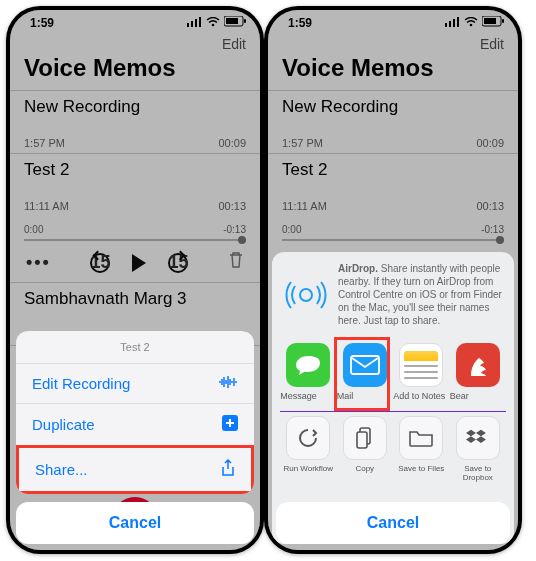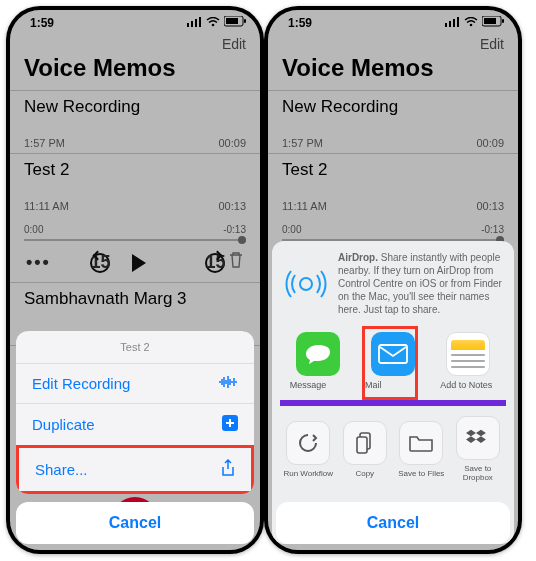--- a/index.html
+++ b/index.html
@@ -39,7 +39,7 @@
   .controls span { font-size:18px; }
   .ctr-group { display:flex; gap:22px; align-items:center;}
   .play { width:0;height:0;border-left:14px solid #111;border-top:9px solid transparent;border-bottom:9px solid transparent;}
-  .skip { width:20px;height:20px; border:2px solid #111; border-radius:50%; display:flex;align-items:center;justify-content:center;font-size:8px;font-weight:bold;position:relative;margin-left:37px;}
+  .skip { width:20px;height:20px; border:2px solid #111; border-radius:50%; display:flex;align-items:center;justify-content:center;font-size:8px;font-weight:bold;position:relative;}
   .skip::before{content:"";position:absolute;top:-3px;width:5px;height:5px;border-top:2px solid #111;border-right:2px solid #111;}
   .skip.back::before{transform:rotate(-135deg); left:2px;}
   .skip.fwd::before{transform:rotate(45deg); right:2px;}

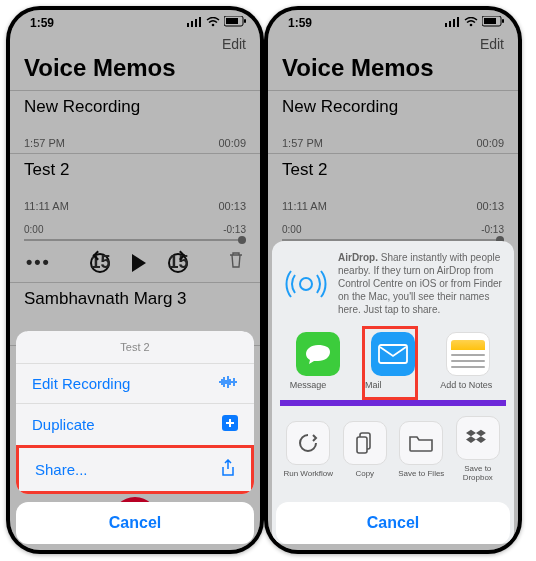--- a/index.html
+++ b/index.html
@@ -301,6 +301,14 @@
               </div>
           <div>Add to Notes</div>
         </div>
+        <div class="app-tile">
+          <div class="app-icon app-bear">
+                <svg width="30" height="30">
+                  <path d="M8 26c0-8 3-14 8-18 2 1 4 3 5 5-1 0-3 1-4 3 3 0 5 2 6 4-2 0-4 1-5 3 2 1 4 1 5 3H8z" fill="#fff"></path>
+                </svg>
+              </div>
+          <div>Bear</div>
+        </div>
       </div>
       <div class="action-row">
         <div class="action-tile">

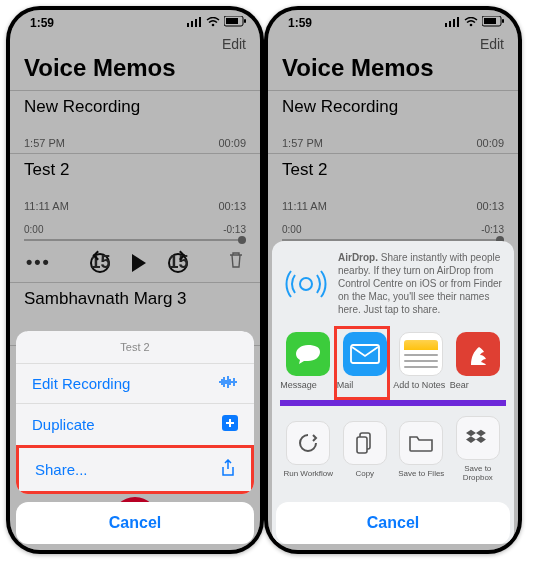--- a/index.html
+++ b/index.html
@@ -83,7 +83,7 @@
   .app-notes .nbar{width:100%;height:2px;background:#aaa;border-radius:1px;}
   .app-notes .nhead{width:100%;height:10px;background:linear-gradient(#ffd24d,#ffc20f);border-radius:3px 3px 0 0;margin-bottom:4px;}
   .app-bear{background:#df3f33;}
-  .action-row { display:flex; justify-content:space-around; padding:10px 0 12px; border-top:6px solid #6d28d9;align-items:center;}
+  .action-row { display:flex; justify-content:space-around; padding:4px 0 12px; border-top:1px solid #6d28d9;}
   .action-tile { width:56px; text-align:center; font-size:8px; color:#555;}
   .action-icon{
     width:44px;height:44px;border-radius:10px;margin:0 auto 4px;

